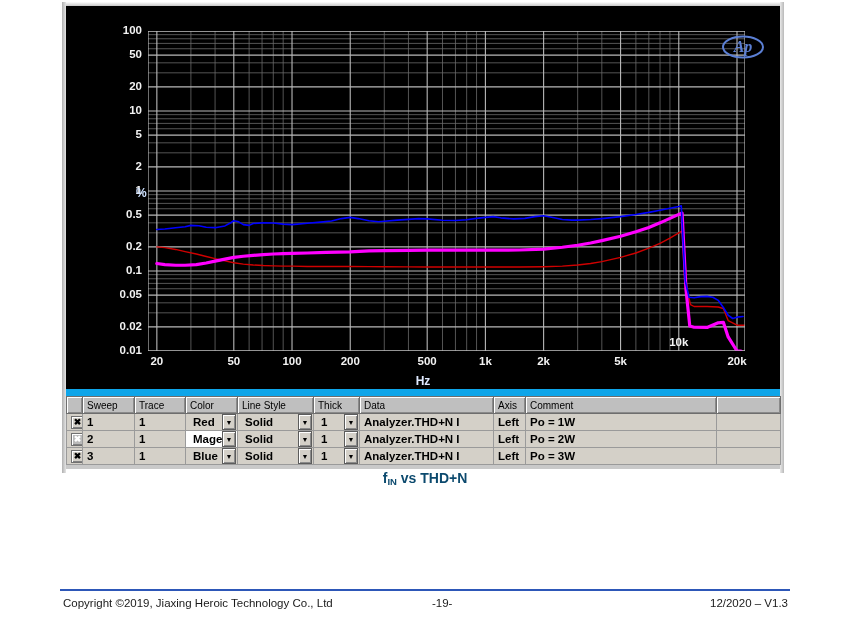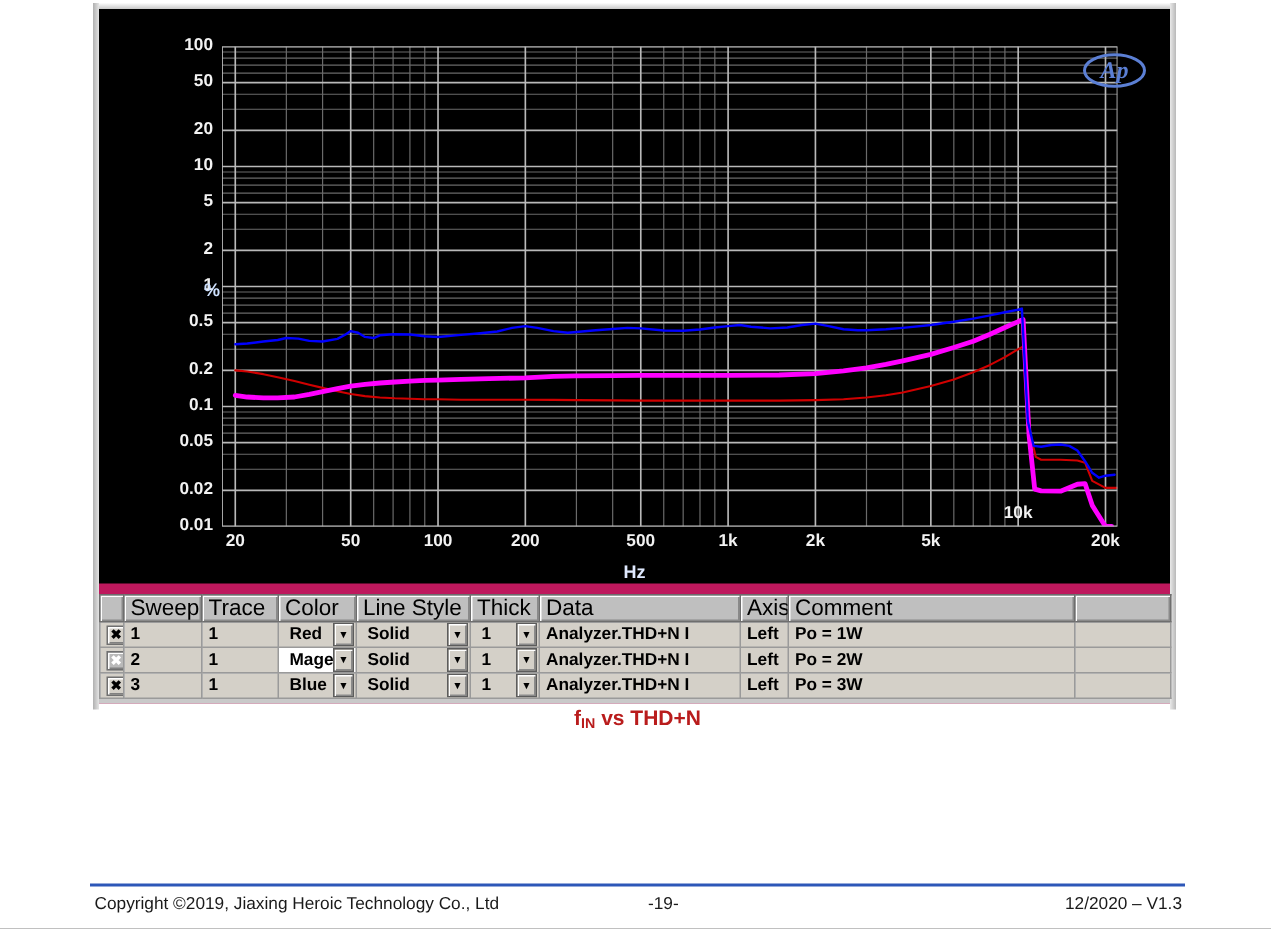--- a/index.html
+++ b/index.html
@@ -7,7 +7,7 @@
        font-family:"Liberation Sans", sans-serif;}
 
   
-  #ap-window{position:absolute;left:66px;top:6px;width:714px;height:463px;background:#be185d;}
+  #ap-window{position:absolute;left:66px;top:6px;width:714px;height:463px;background:#0ea5e9;}
   #ap-window .bevel-top{position:absolute;left:0;top:-4px;width:714px;height:4px;
       background:linear-gradient(#fdfdfd,#c8c8c8);}
   #ap-window .bevel-right{position:absolute;right:-4px;top:-4px;width:4px;height:471px;

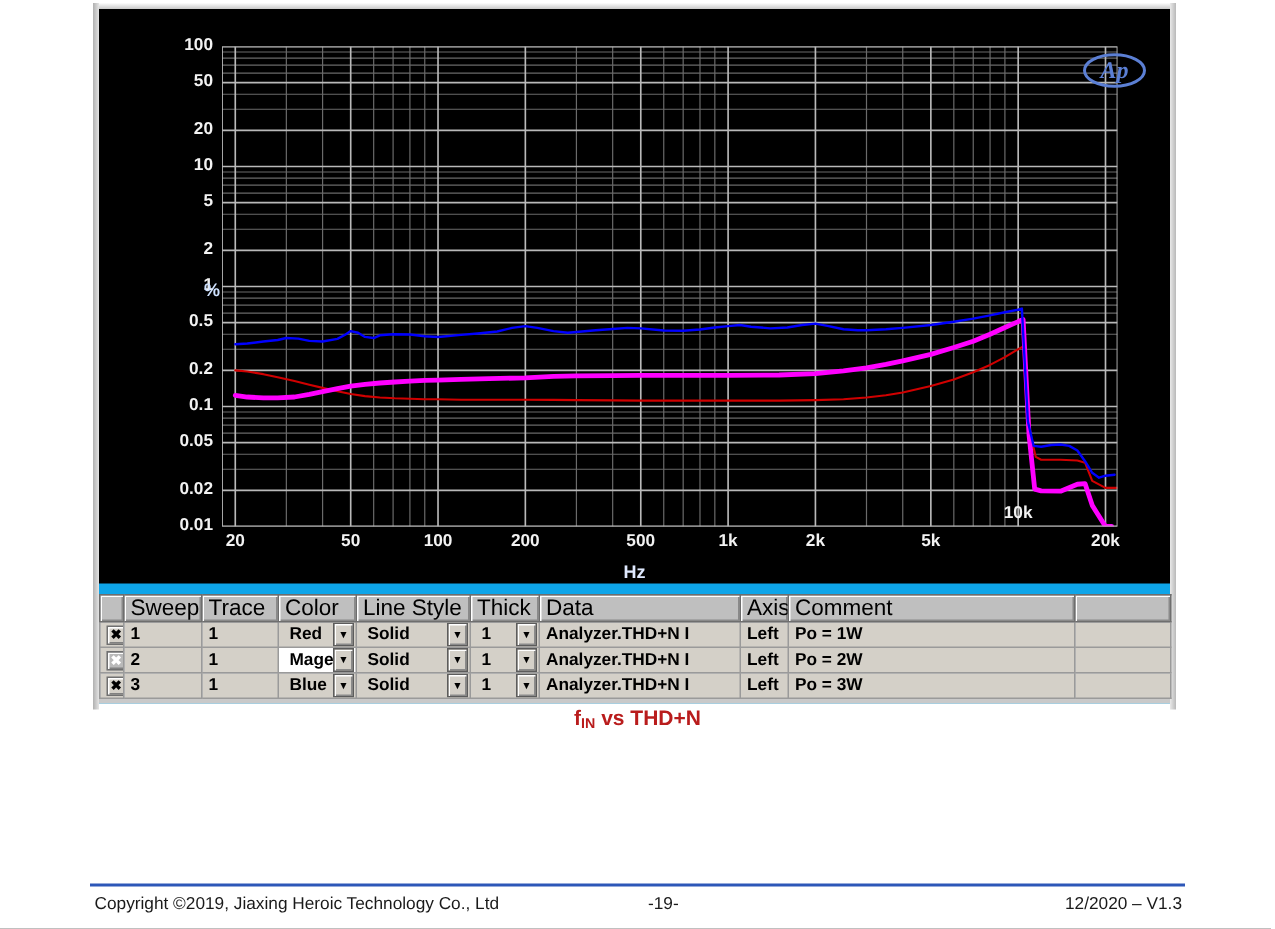--- a/index.html
+++ b/index.html
@@ -37,7 +37,7 @@
   table.tt td,table.tt th{border:1px solid #000;padding:0;height:16px;vertical-align:middle;
       overflow:hidden;white-space:nowrap;}
   table.tt thead th{background:#bfbfbf;color:#000;font-weight:normal;text-align:left;
-      padding-left:4px;font-size:15px;
+      padding-left:4px;font-size:10px;
       box-shadow: inset 1px 1px 0 #fff, inset -1px -1px 0 #8a8a8a;border:1px solid #6e6e6e;}
   table.tt tbody td{background:#d4d0c8;color:#000;font-weight:bold;padding-left:4px;font-size:11.5px;
       border:1px solid #9a9a9a;}

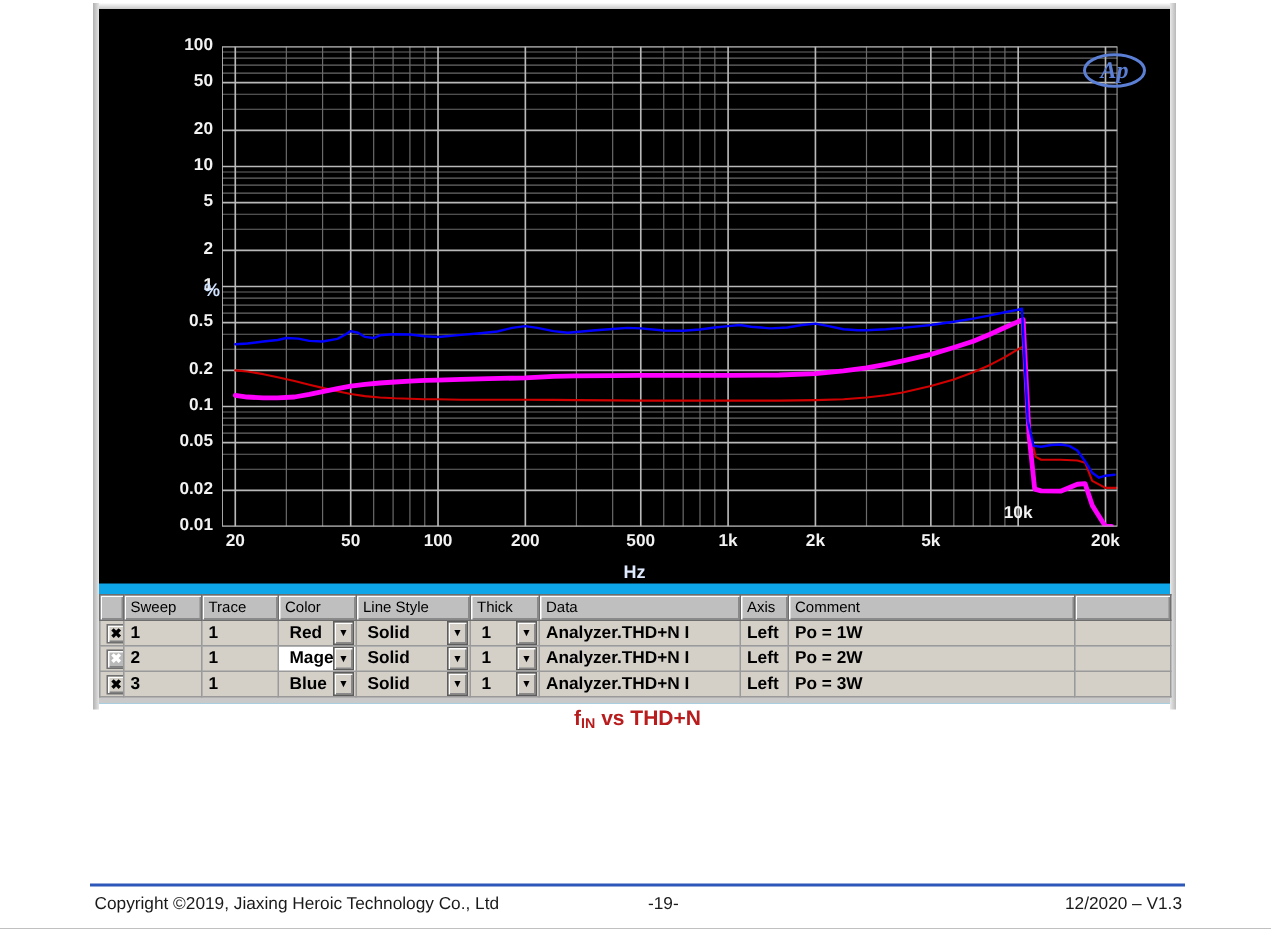--- a/index.html
+++ b/index.html
@@ -57,7 +57,7 @@
 
   
   #fig-caption{position:absolute;left:0;top:470px;width:850px;text-align:center;
-      font-size:14px;font-weight:bold;color:#b91c1c;font-family:"Liberation Sans",sans-serif;}
+      font-size:14px;font-weight:bold;color:#0c4a6e;font-family:"Liberation Sans",sans-serif;}
   #fig-caption sub{font-size:9.5px;vertical-align:baseline;position:relative;top:2px;}
 
   

